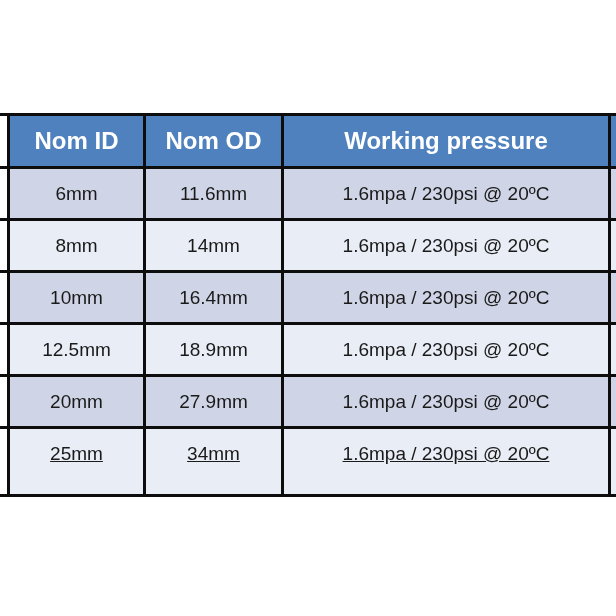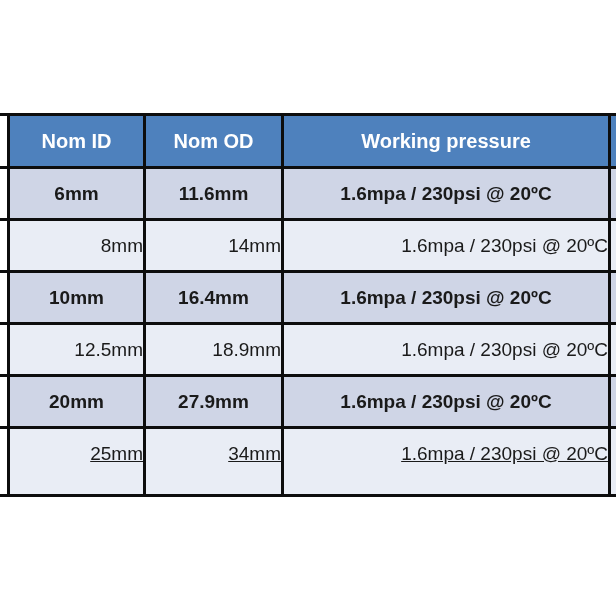--- a/index.html
+++ b/index.html
@@ -36,7 +36,7 @@
     background: var(--header-bg, #4E81BD);
     color: var(--header-text, #ffffff);
     font-weight: bold;
-    font-size: 20px;
+    font-size: 24px;
     line-height: 24px;
     height: 37px;
     padding: 13px 0 0 0;

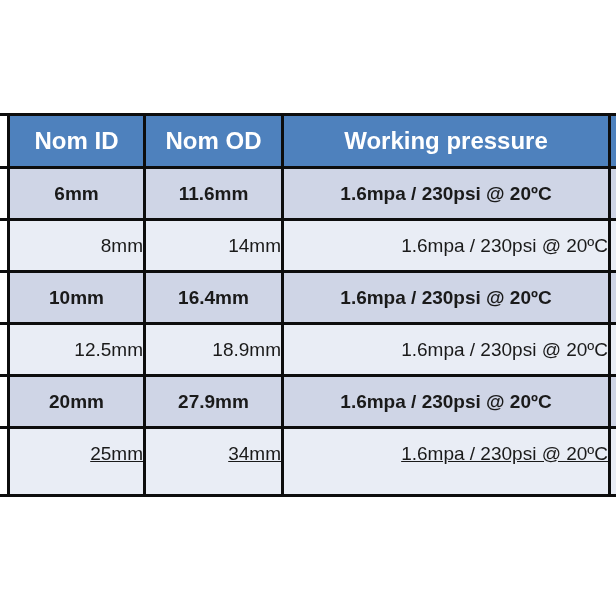--- a/index.html
+++ b/index.html
@@ -48,7 +48,7 @@
     height: 36px;
     padding: 13px 0 0 0;
   }
-  .spec-table tr.row-odd td  { background: var(--row-odd-bg, #CFD5E6); font-weight: bold; }
+  .spec-table tr.row-odd td  { background: var(--row-odd-bg, #CFD5E6); }
   .spec-table tr.row-even td { background: var(--row-even-bg, #E9EDF5); text-align: right; }
   .spec-table tr.row-last td { height: 52px; text-decoration: underline; }
   

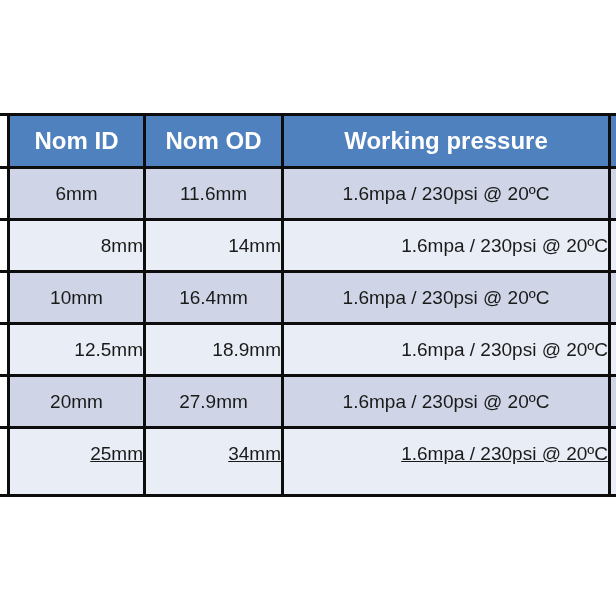--- a/index.html
+++ b/index.html
@@ -49,7 +49,7 @@
     padding: 13px 0 0 0;
   }
   .spec-table tr.row-odd td  { background: var(--row-odd-bg, #CFD5E6); }
-  .spec-table tr.row-even td { background: var(--row-even-bg, #E9EDF5); text-align: right; }
+  .spec-table tr.row-even td { background: var(--row-even-bg, #E9EDF5); }
   .spec-table tr.row-last td { height: 52px; text-decoration: underline; }
   
   .spec-table .edge-left,

